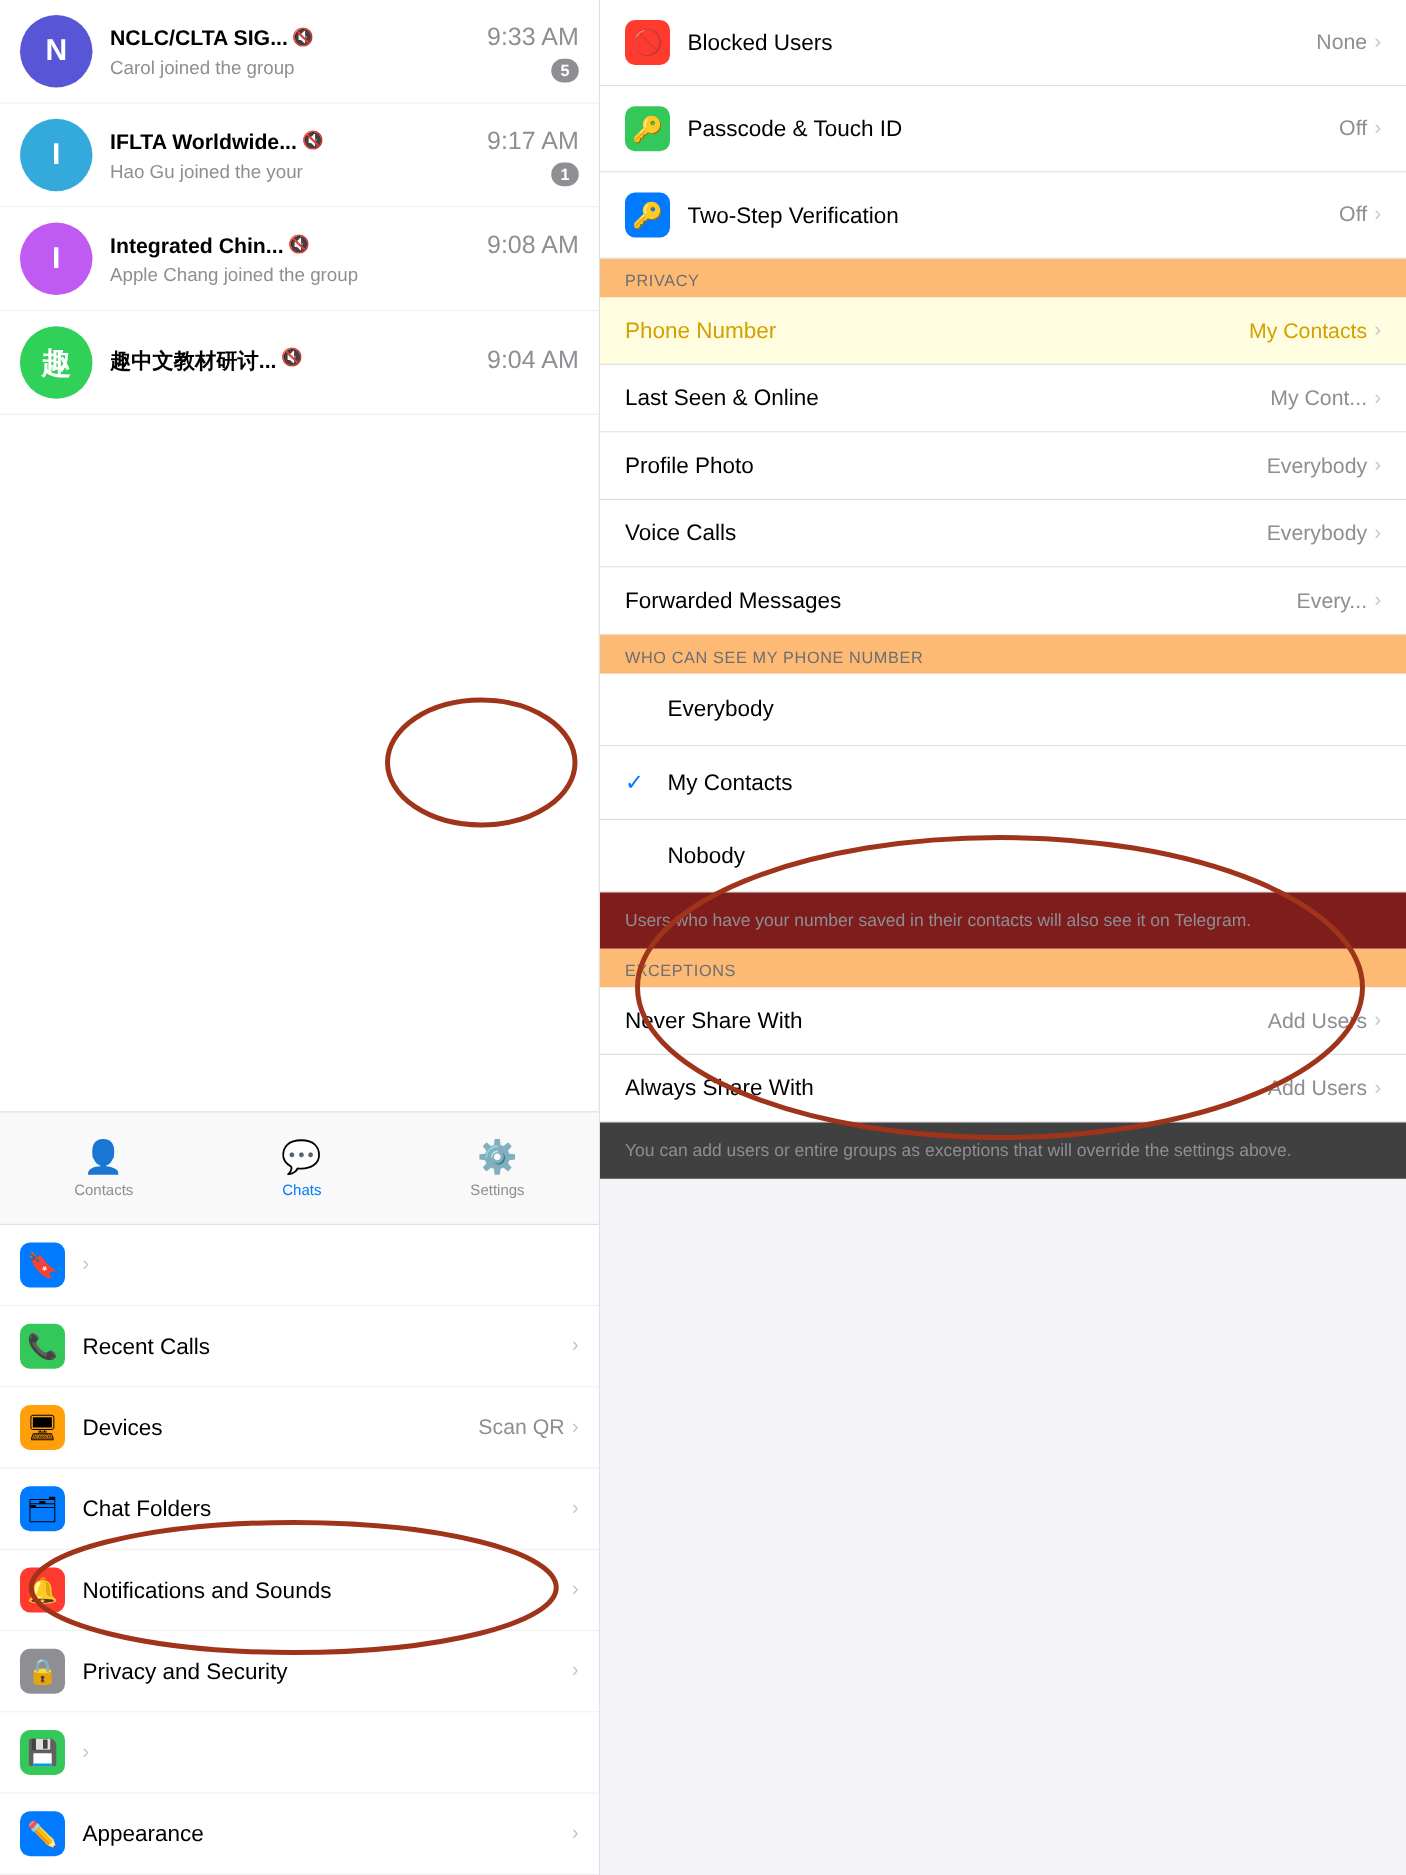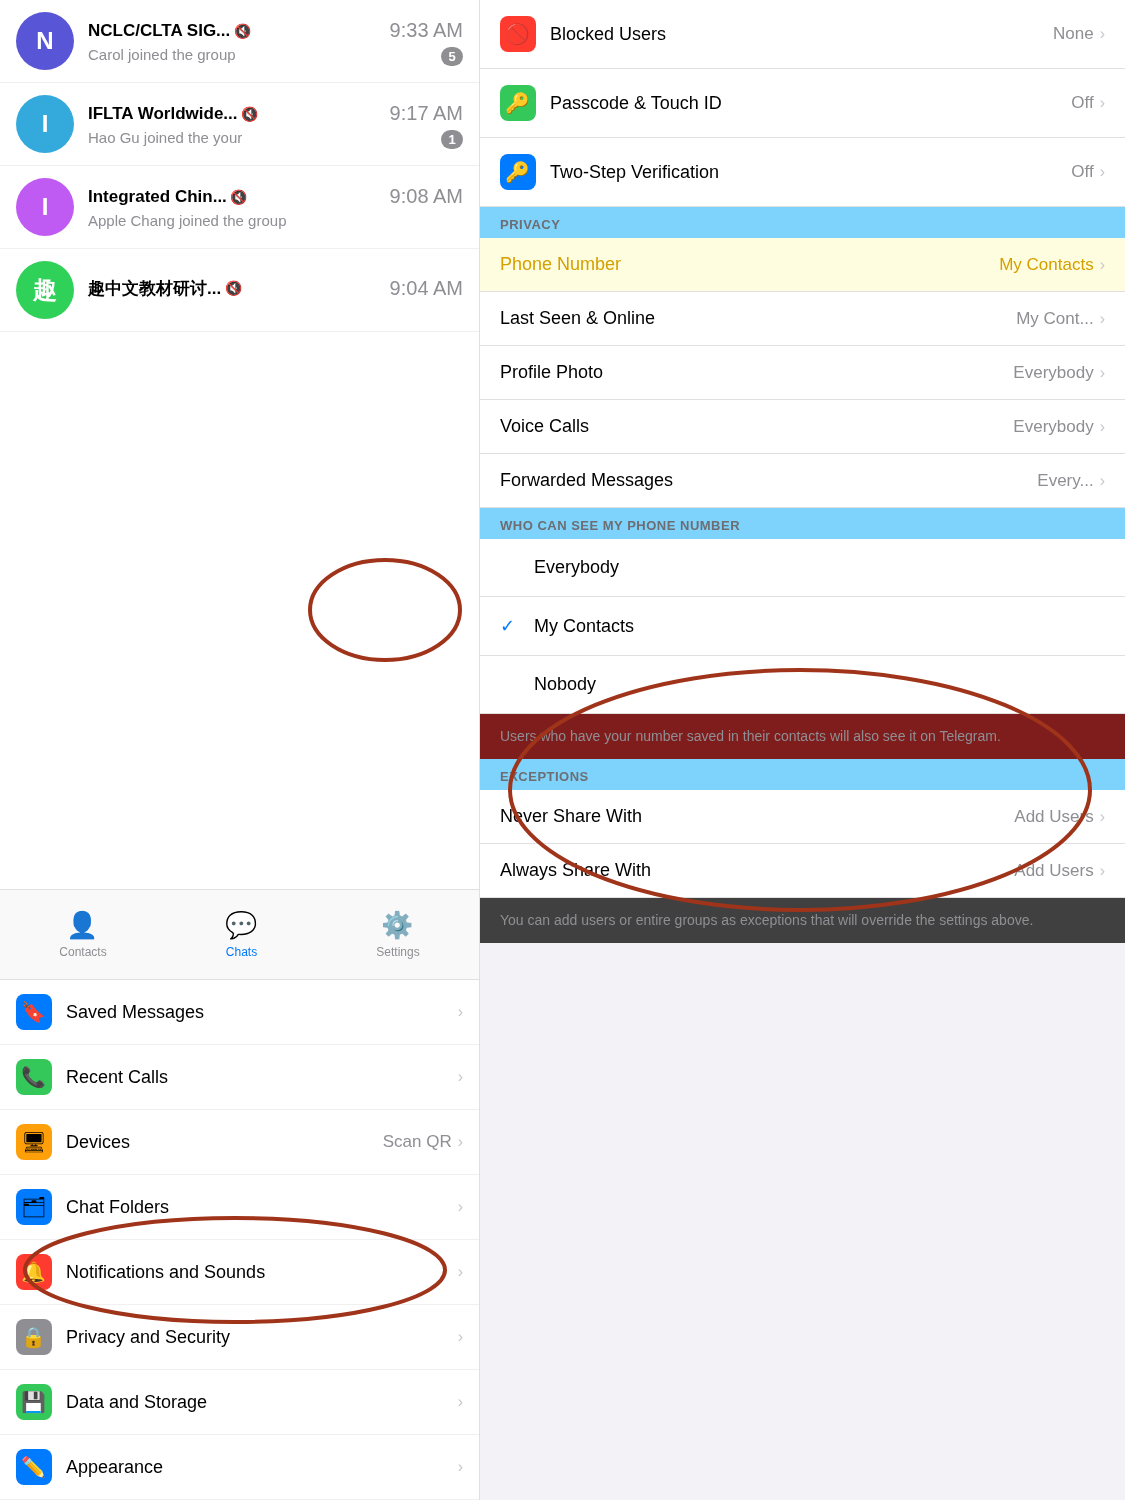--- a/index.html
+++ b/index.html
@@ -69,7 +69,7 @@
       font-weight: 600;
       color: #000;
       display: flex;
-      align-items: center;
+      align-items: flex-start;
       gap: 4px;
     }
 

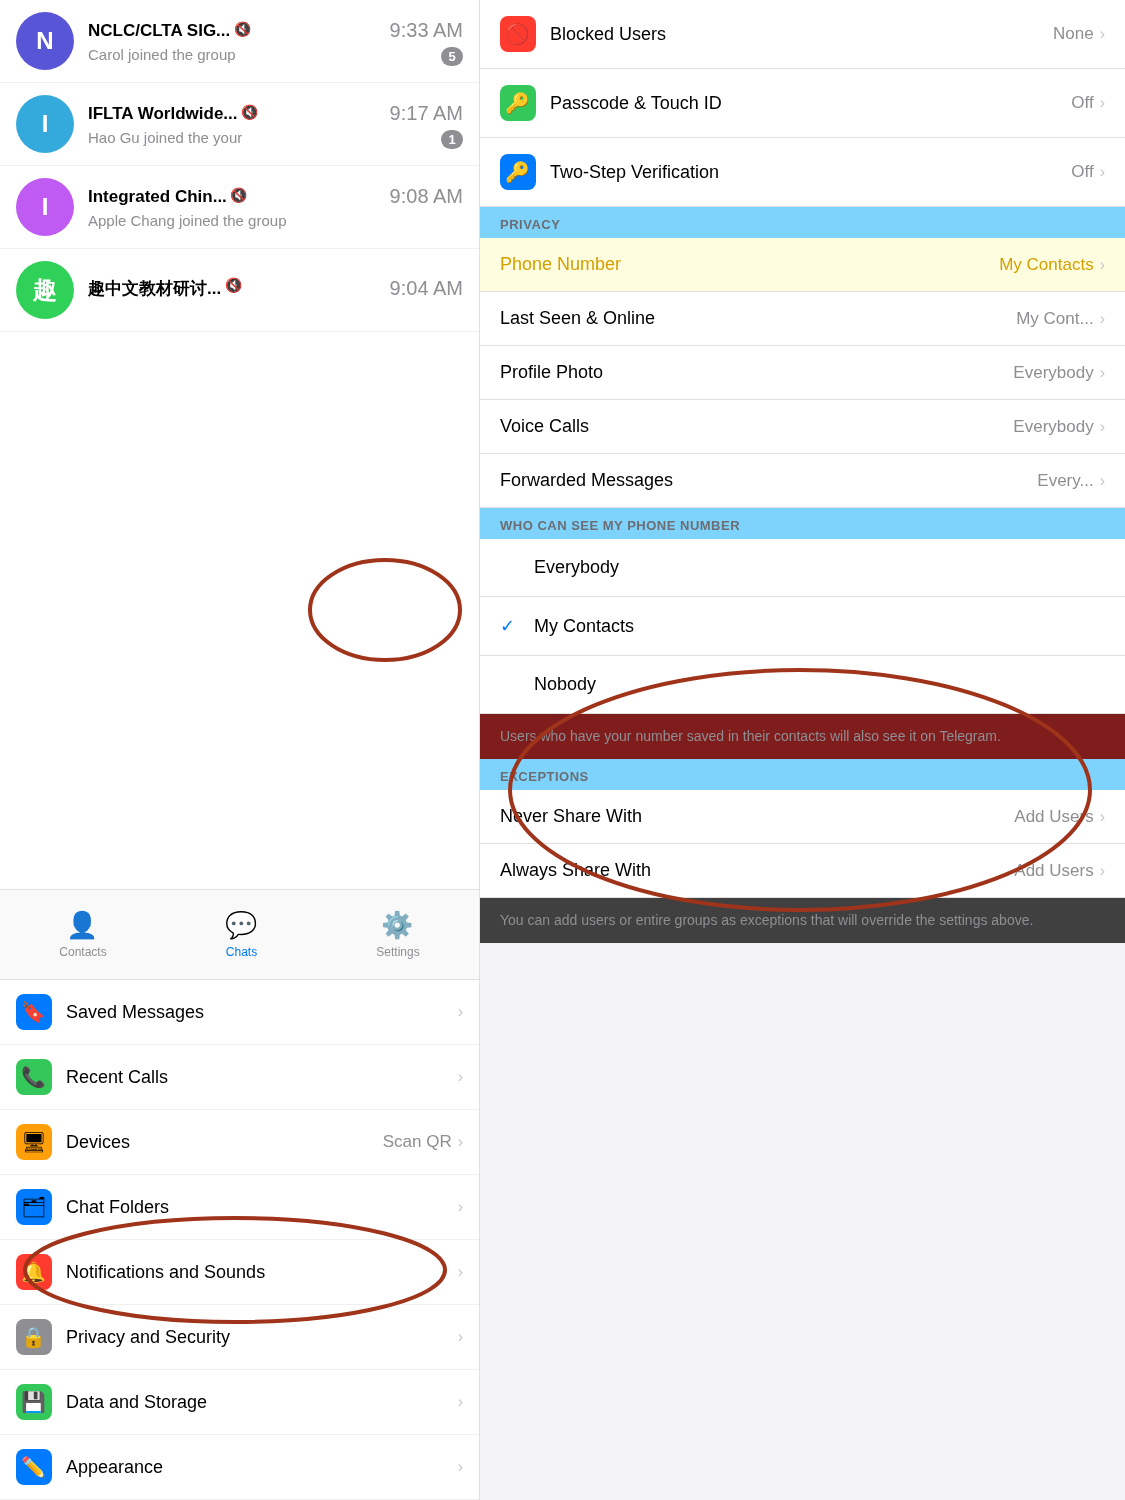--- a/index.html
+++ b/index.html
@@ -200,10 +200,10 @@
     .section-header {
       padding: 10px 20px 6px 20px;
       font-size: 13px;
-      font-weight: 700;
+      font-weight: 400;
       color: #6d6d72;
       letter-spacing: 0.5px;
-      background: #7dd3fc;
+      background: #fdba74;
     }
 
     .right-item {

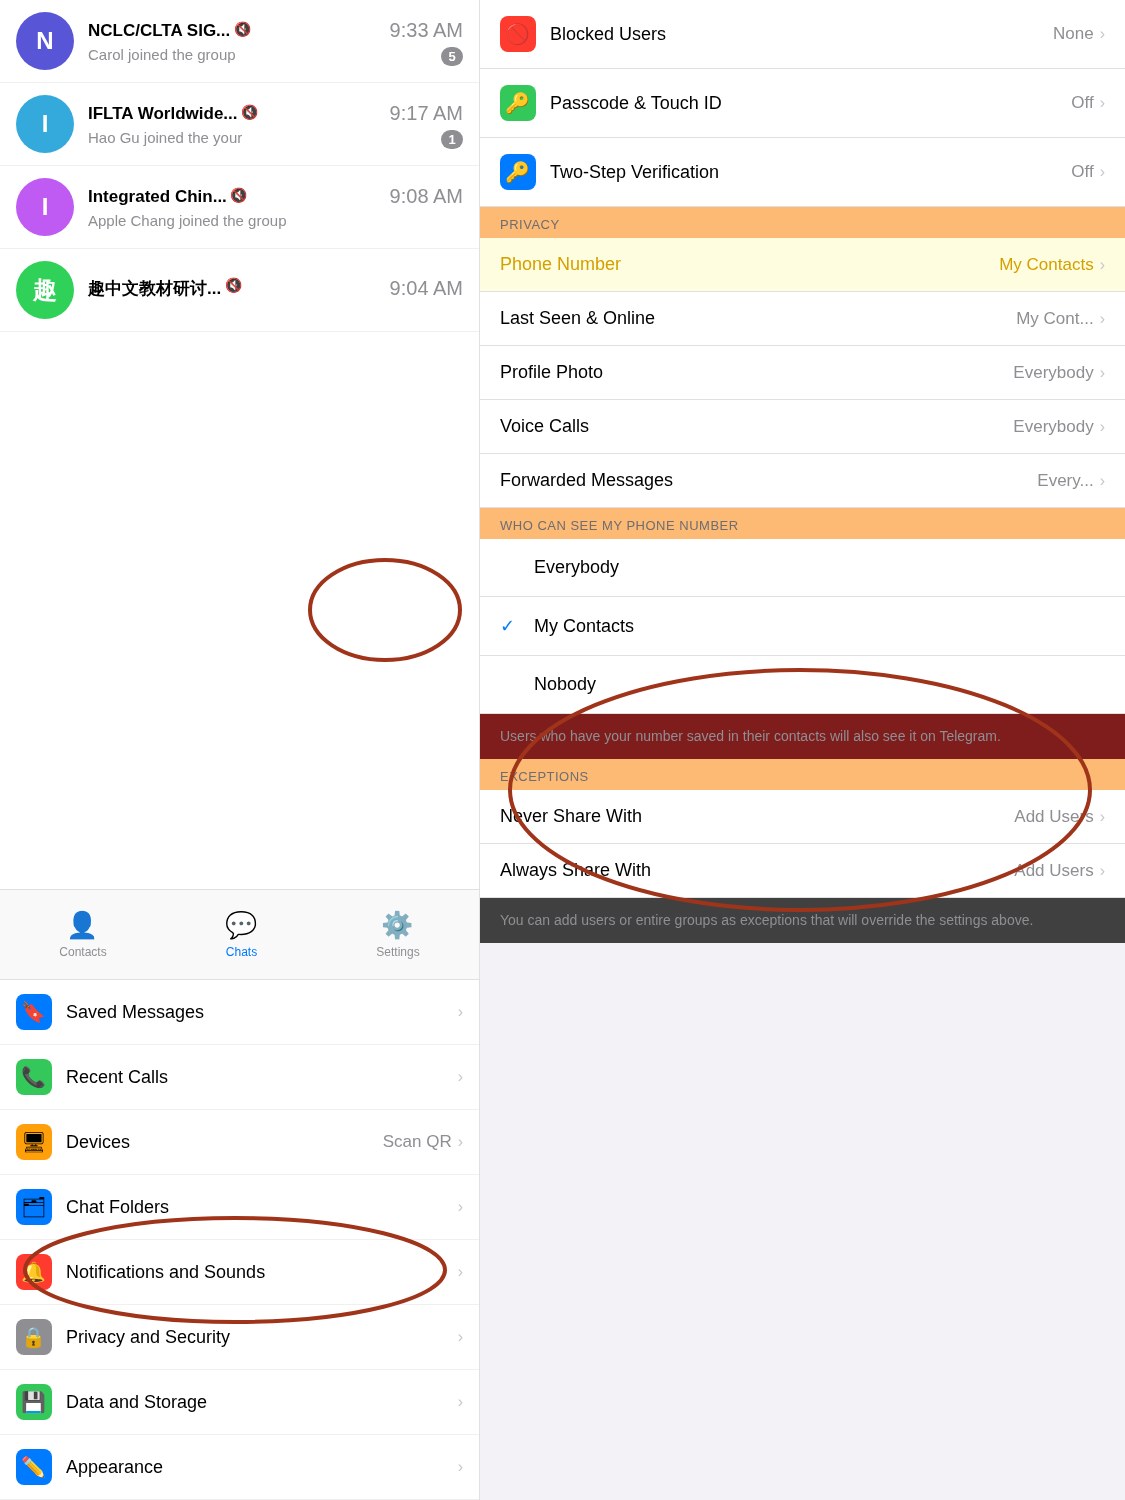--- a/index.html
+++ b/index.html
@@ -414,7 +414,6 @@
     <div class="settings-list" id="settings-list">
         <div class="settings-item">
     <div class="settings-icon" style="background:#007aff">🔖</div>
-    <div class="settings-label">Saved Messages</div>
 
     <span class="chevron">›</span>
   </div>

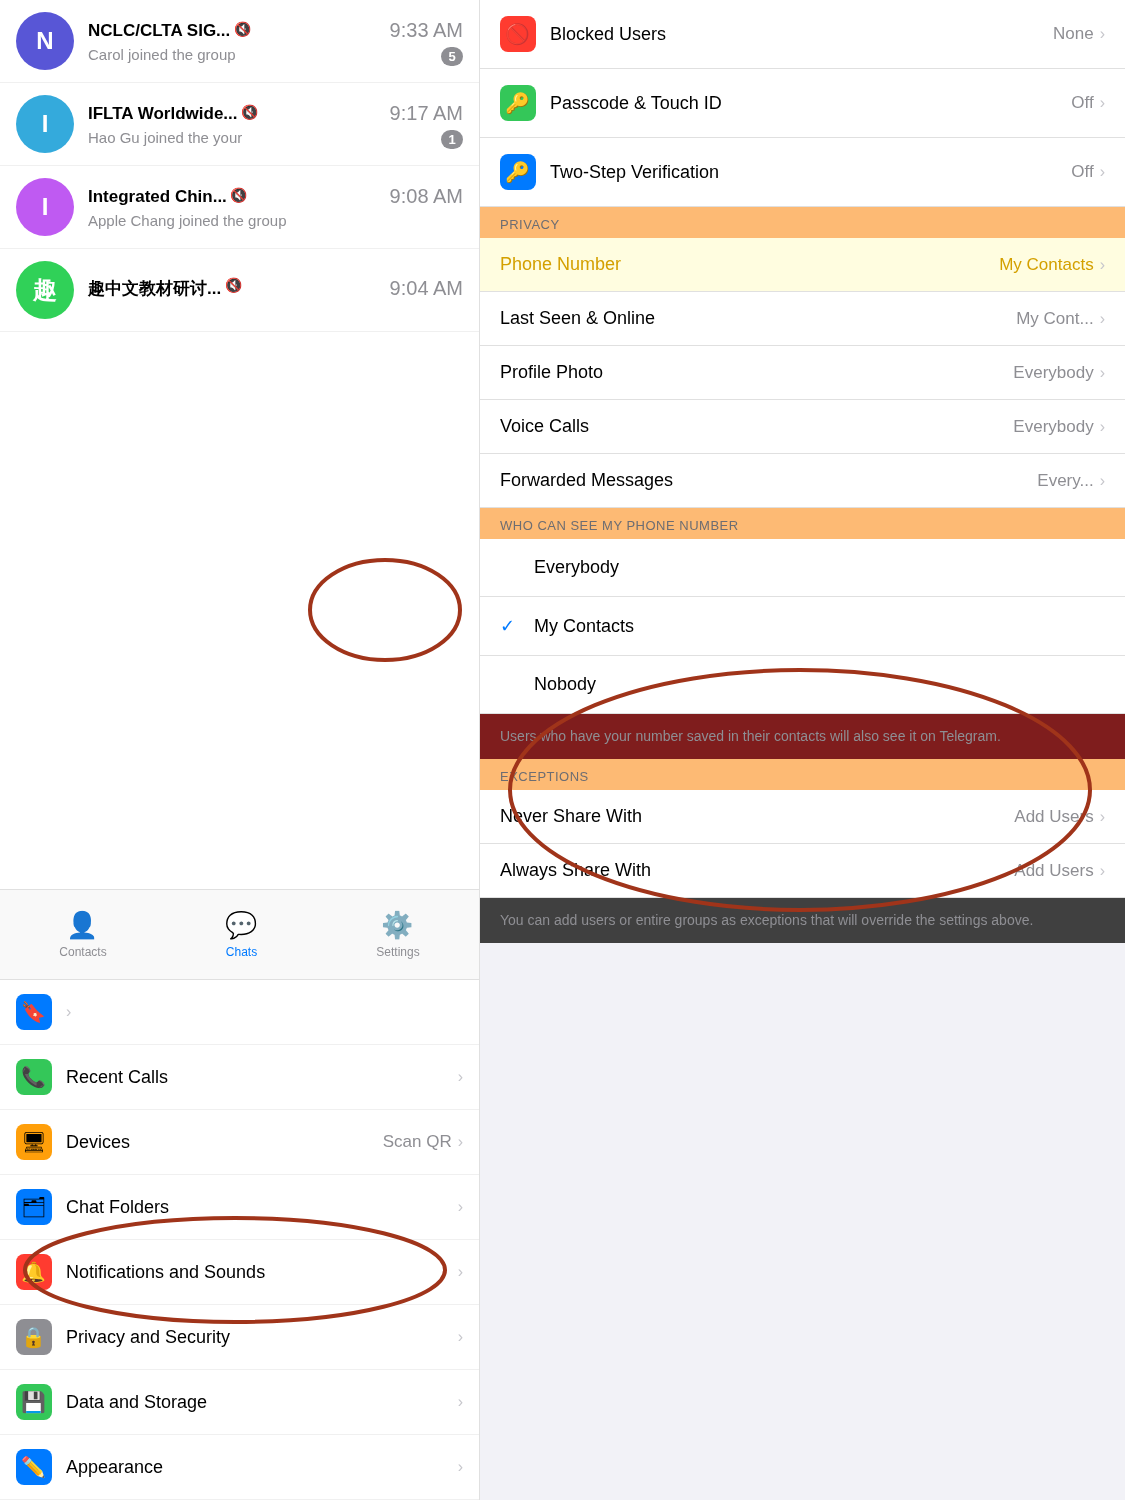--- a/index.html
+++ b/index.html
@@ -449,7 +449,6 @@
   </div>
         <div class="settings-item">
     <div class="settings-icon" style="background:#34c759">💾</div>
-    <div class="settings-label">Data and Storage</div>
 
     <span class="chevron">›</span>
   </div>

